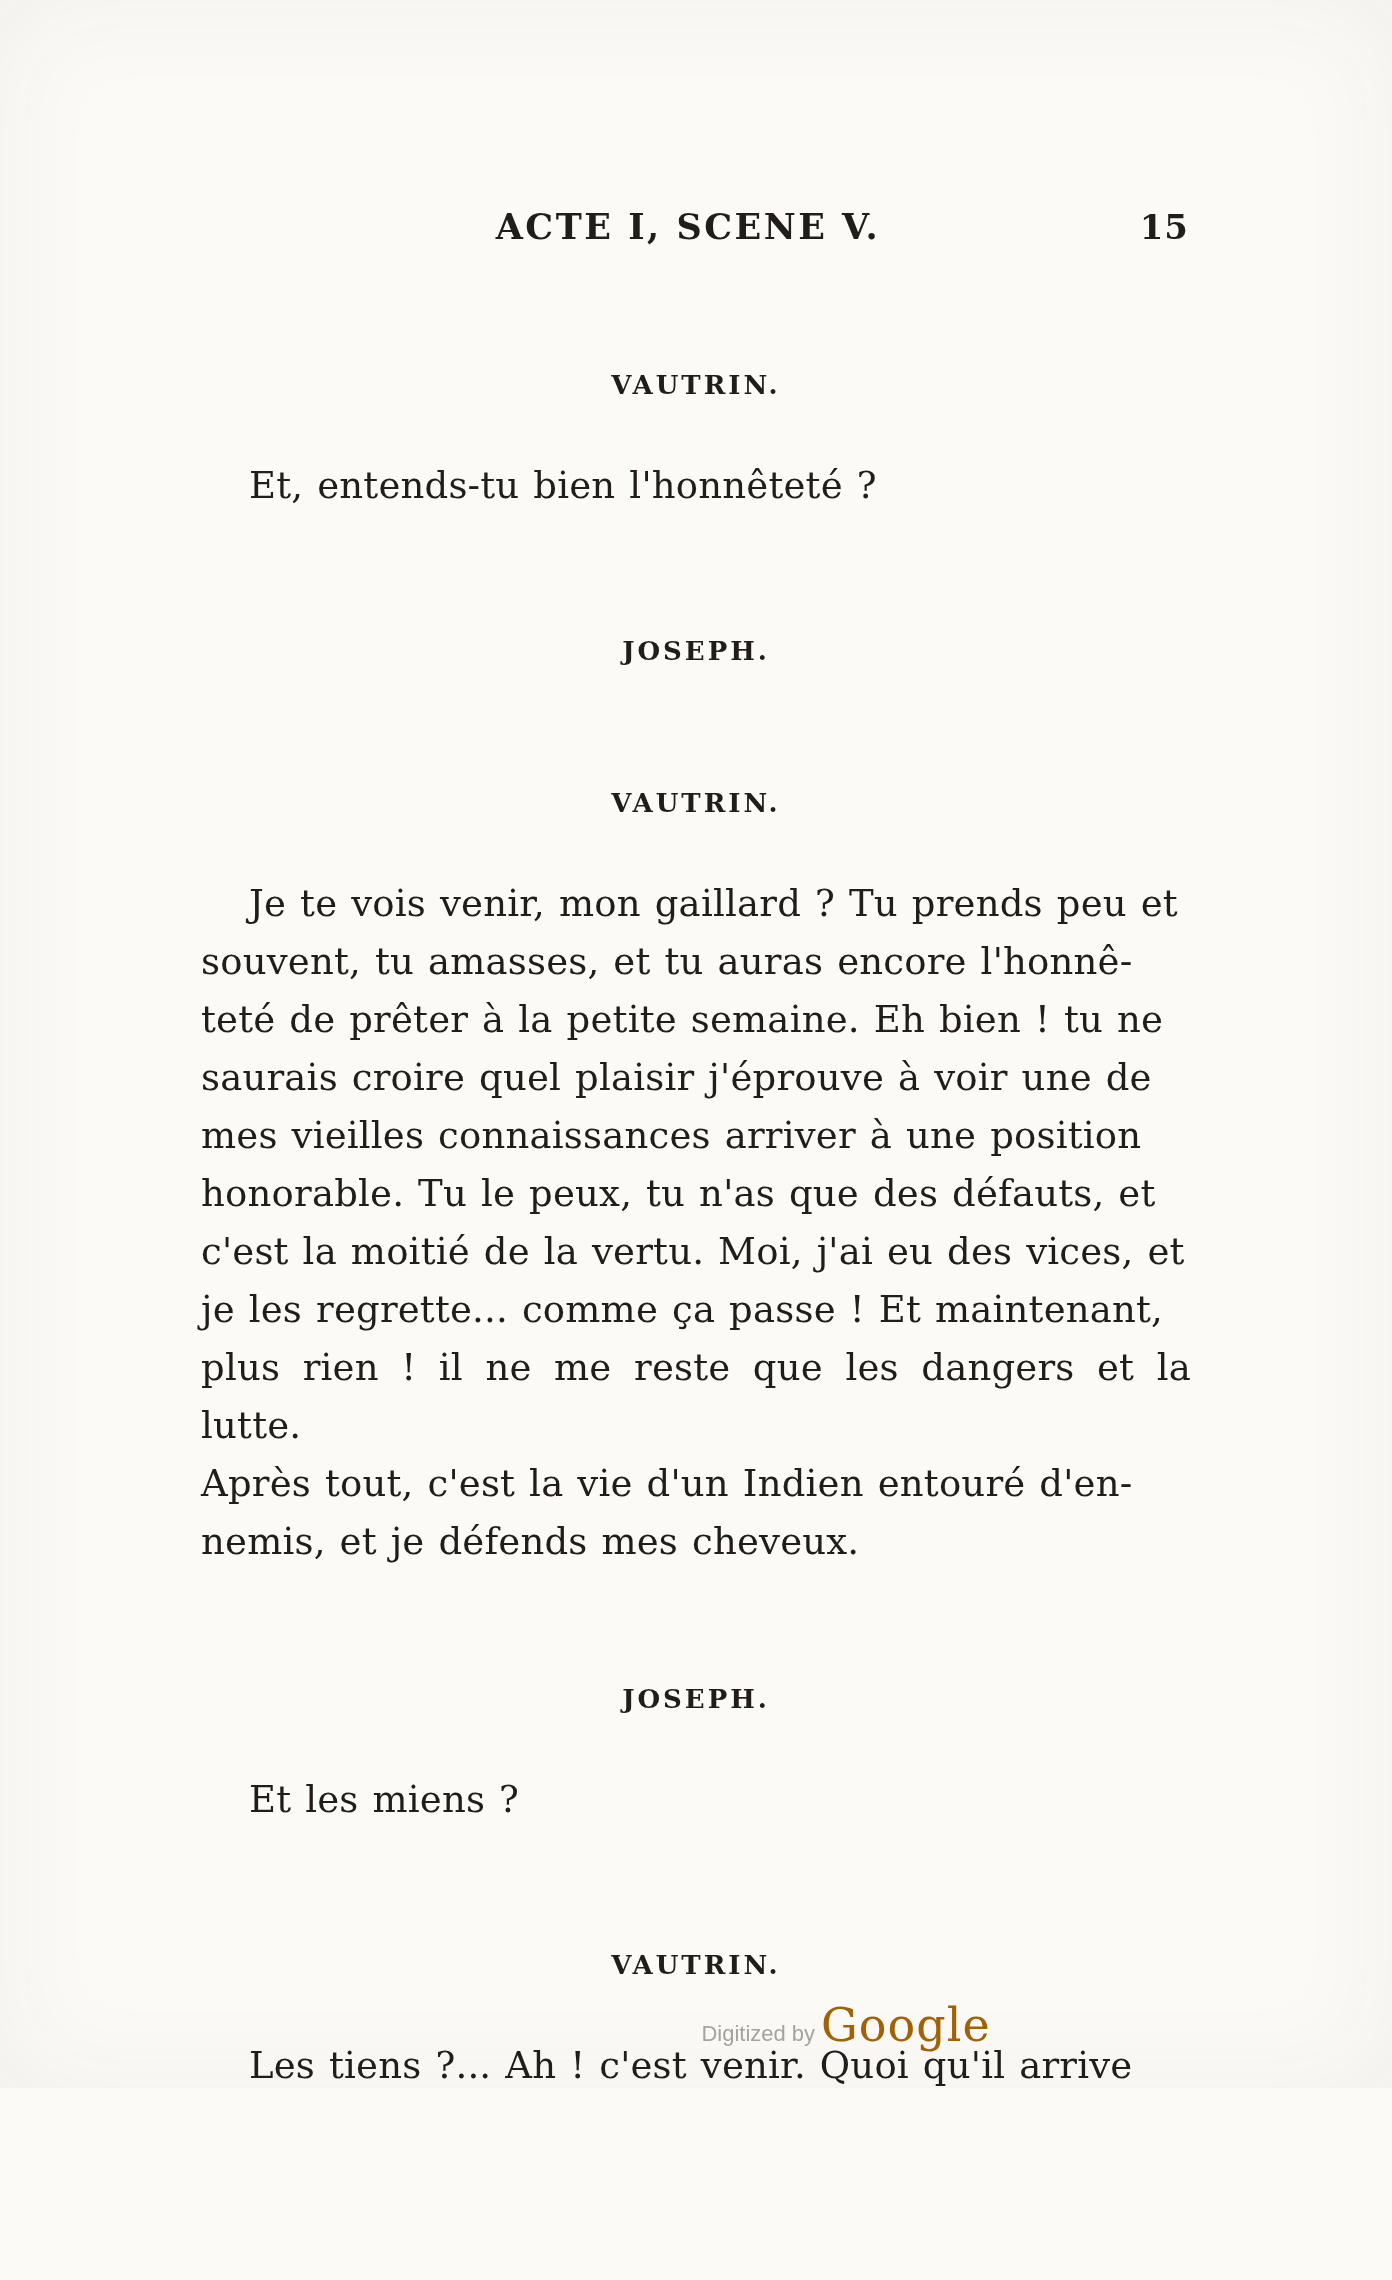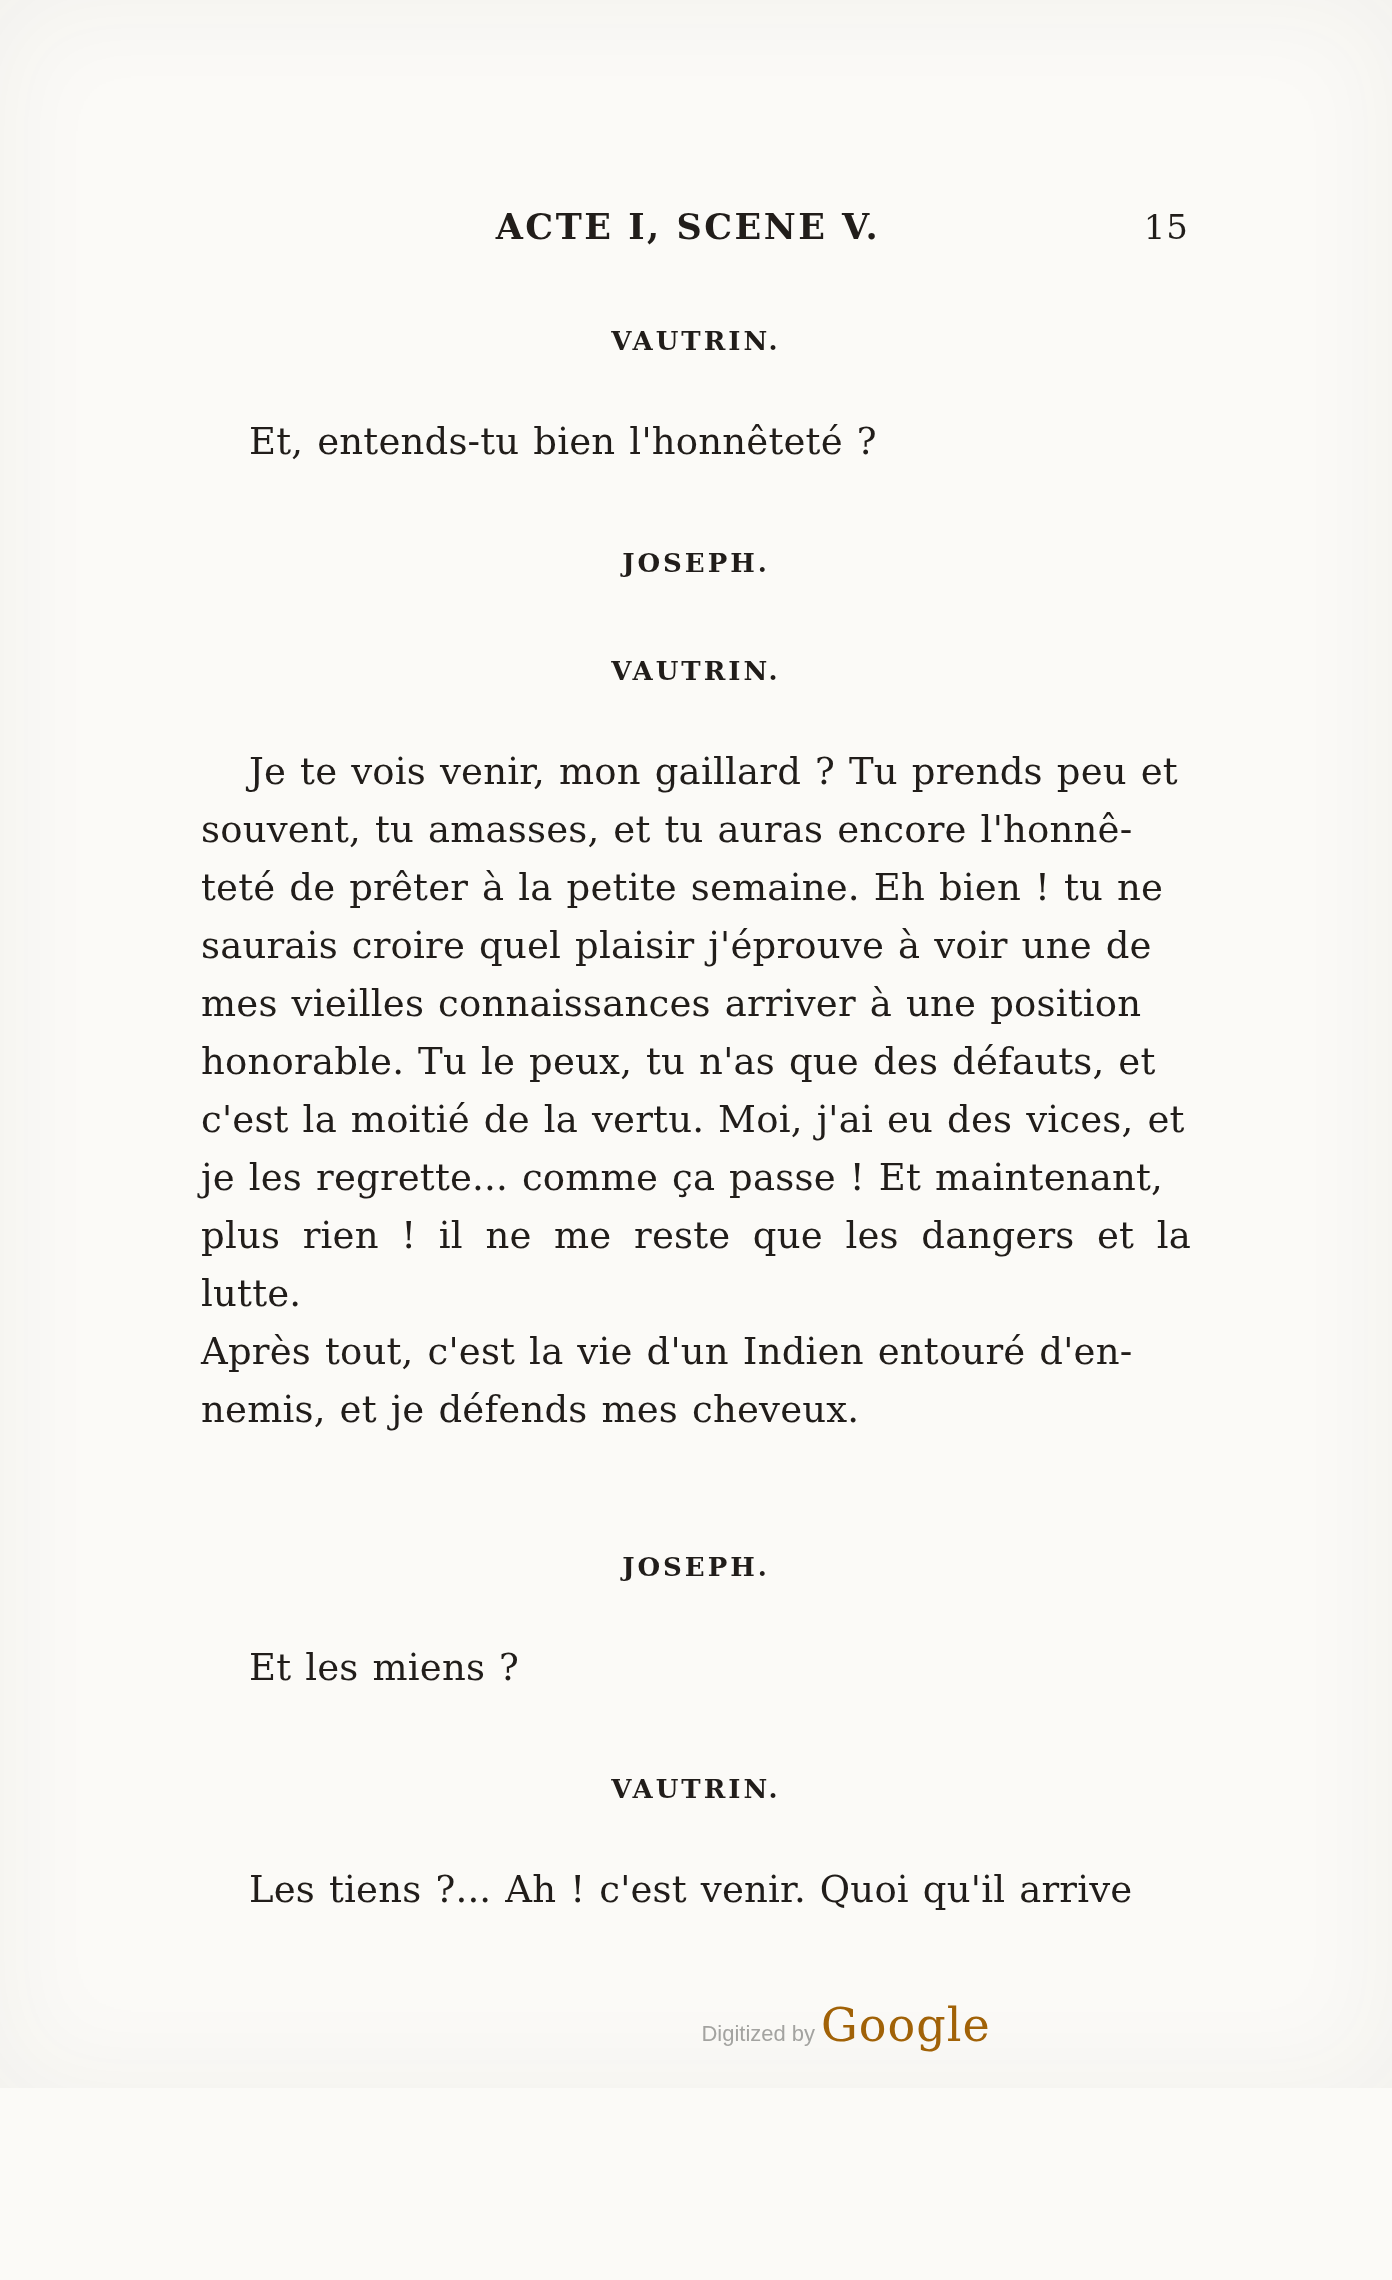--- a/index.html
+++ b/index.html
@@ -52,7 +52,7 @@
     top: 0;
     font-size: 34px;
     line-height: 44px;
-    font-weight: normal;
+    font-weight: bold;
     letter-spacing: 1px;
   }
 

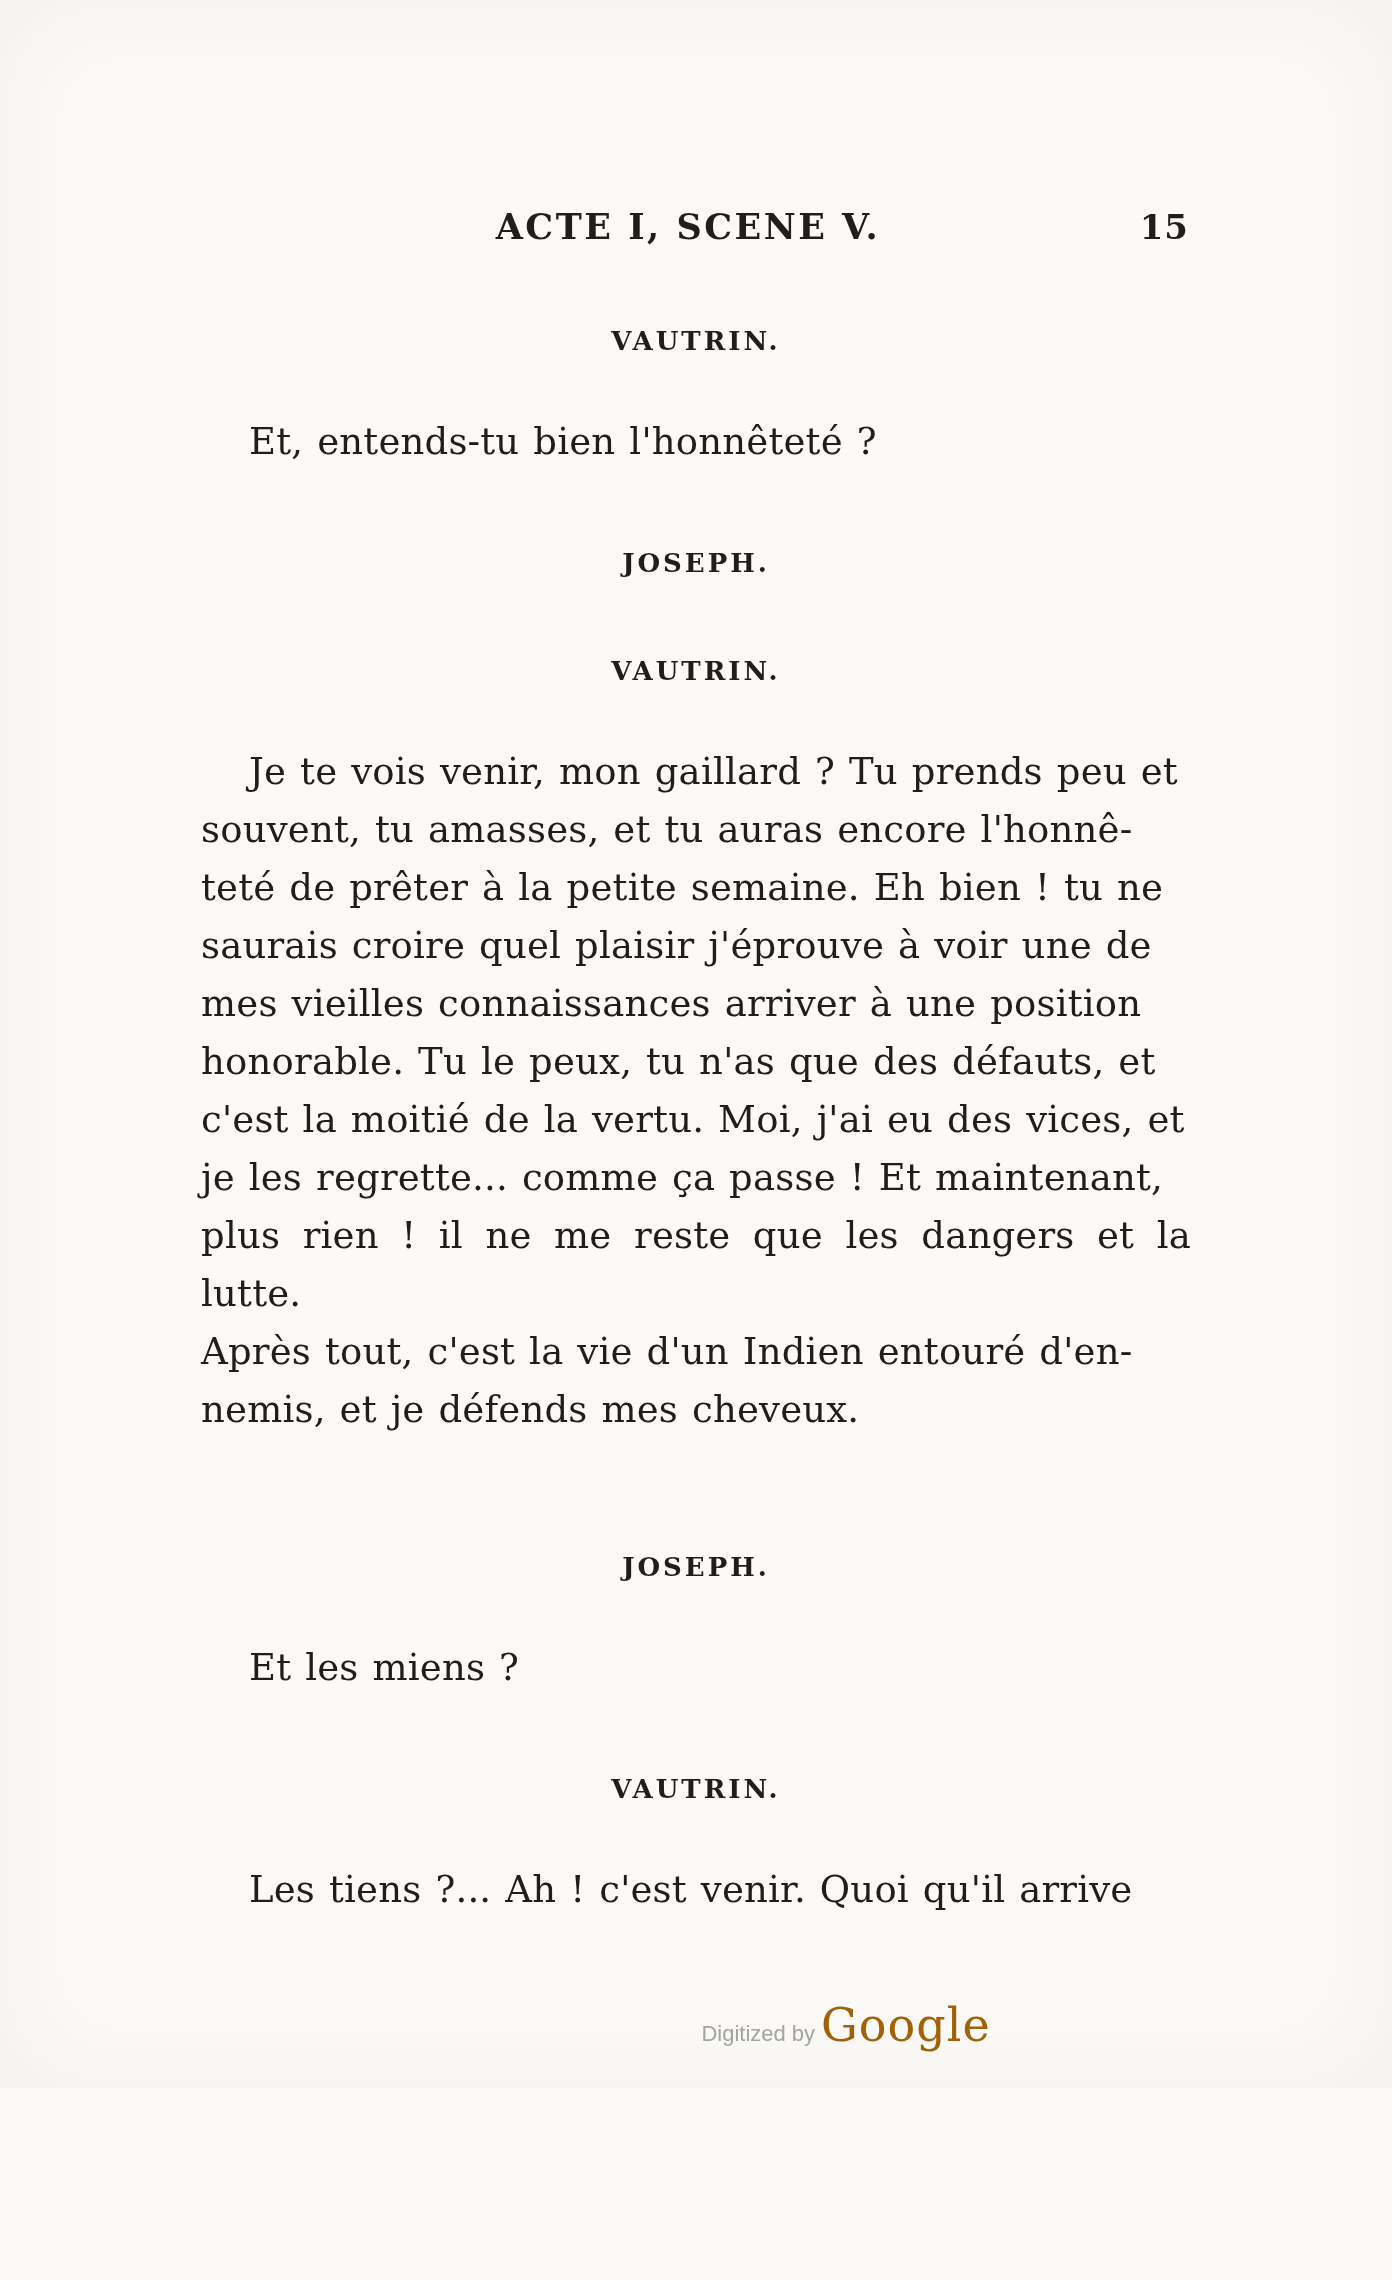--- a/index.html
+++ b/index.html
@@ -62,7 +62,7 @@
     font-weight: bold;
     letter-spacing: 3px;
     text-align: center;
-    margin: 76px 0 56px;
+    margin: 120px 0 56px;
   }
 
   .speech.gap-top .speaker {

